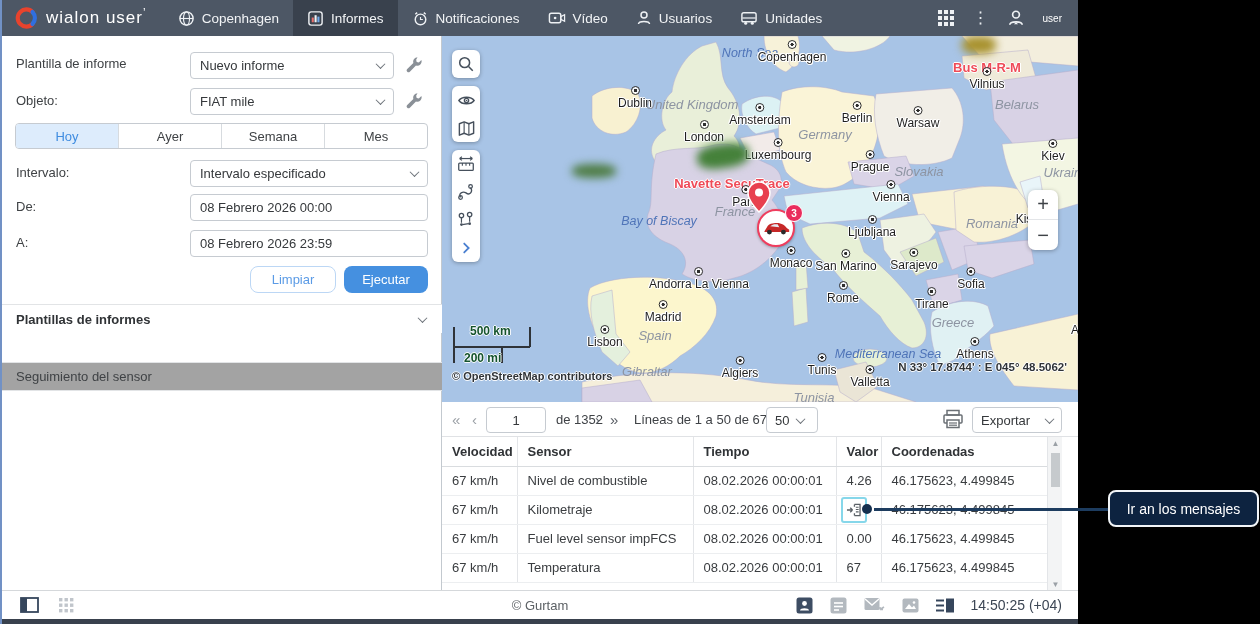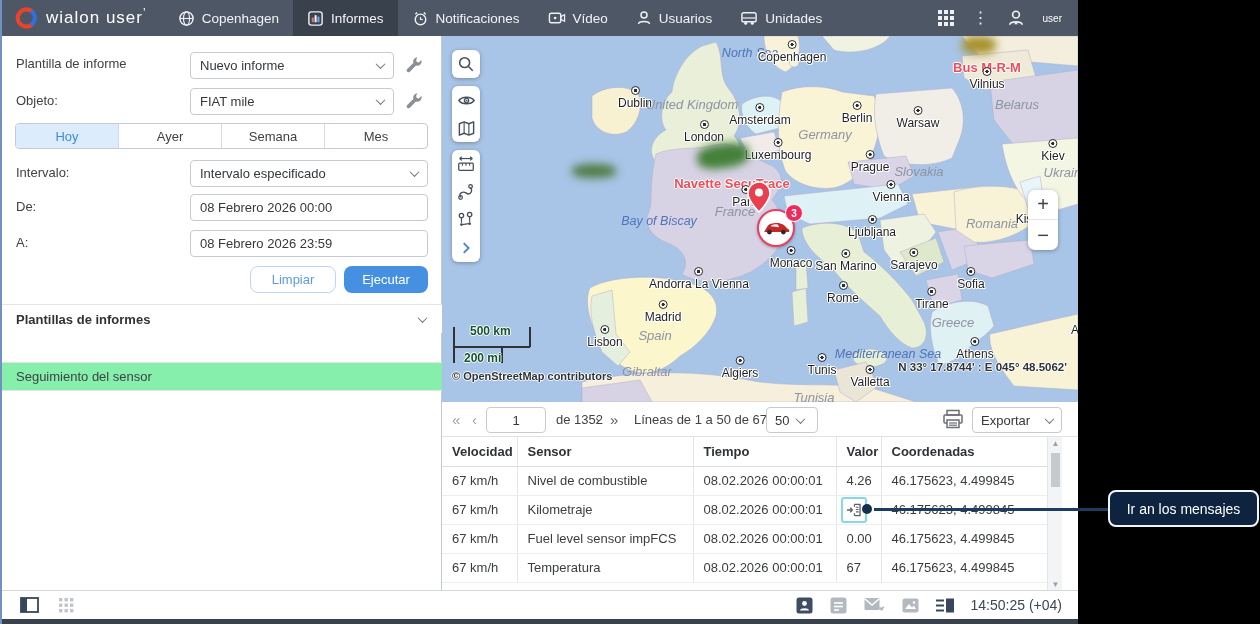--- a/index.html
+++ b/index.html
@@ -46,7 +46,7 @@
              display:flex; align-items:center; padding:0 16px 0 14px; font-weight:bold;
              font-size:13px; color:#303336; cursor:pointer; background:#fff; }
   .section .chev { margin-left:auto; }
-  .result-item { position:absolute; left:0; top:326px; width:440px; height:29px; background:#86efac;
+  .result-item { position:absolute; left:0; top:326px; width:440px; height:29px; background:#a3a3a3;
                  border-top:1px solid #e2e4e6; border-bottom:1px solid #e2e4e6; display:flex;
                  align-items:center; padding-left:14px; font-size:13px; color:#3f4245; cursor:pointer; }
 

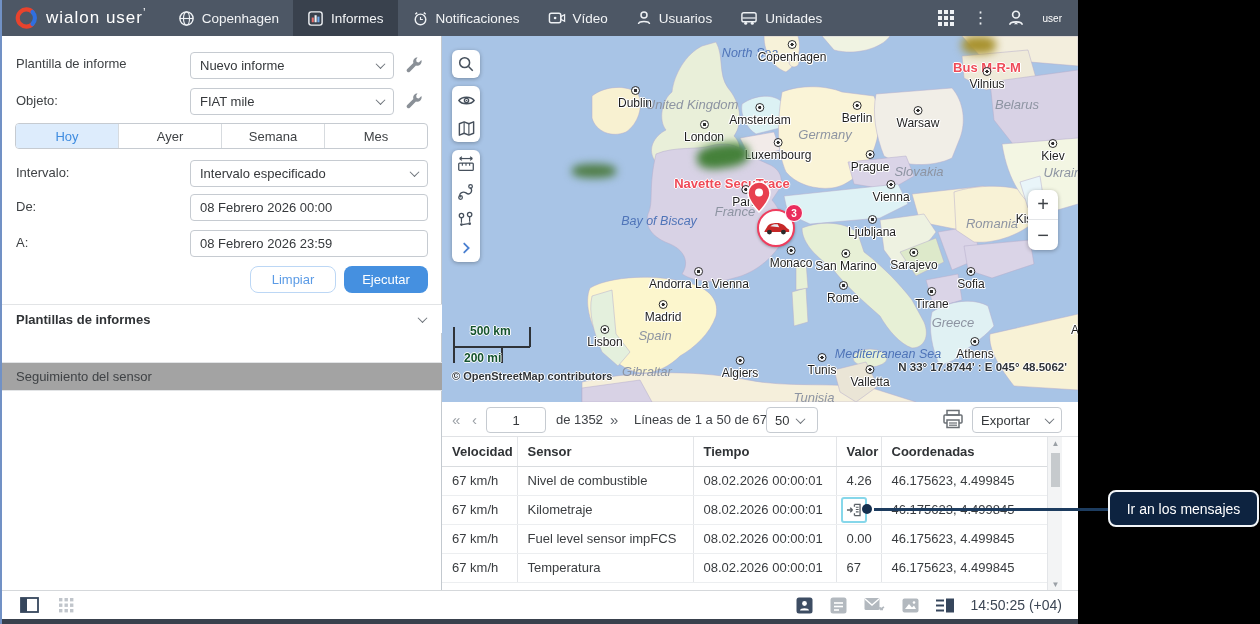--- a/index.html
+++ b/index.html
@@ -661,6 +661,7 @@
   </div>
 
   <footer class="statusbar">
+    <span class="sb-copy">© Gurtam</span>
     <div class="sb-left">
       <svg width="19" height="16" viewBox="0 0 19 16">
           <rect x="1" y="1" width="17" height="14" fill="none" stroke="#36465c" stroke-width="1.8"></rect>

